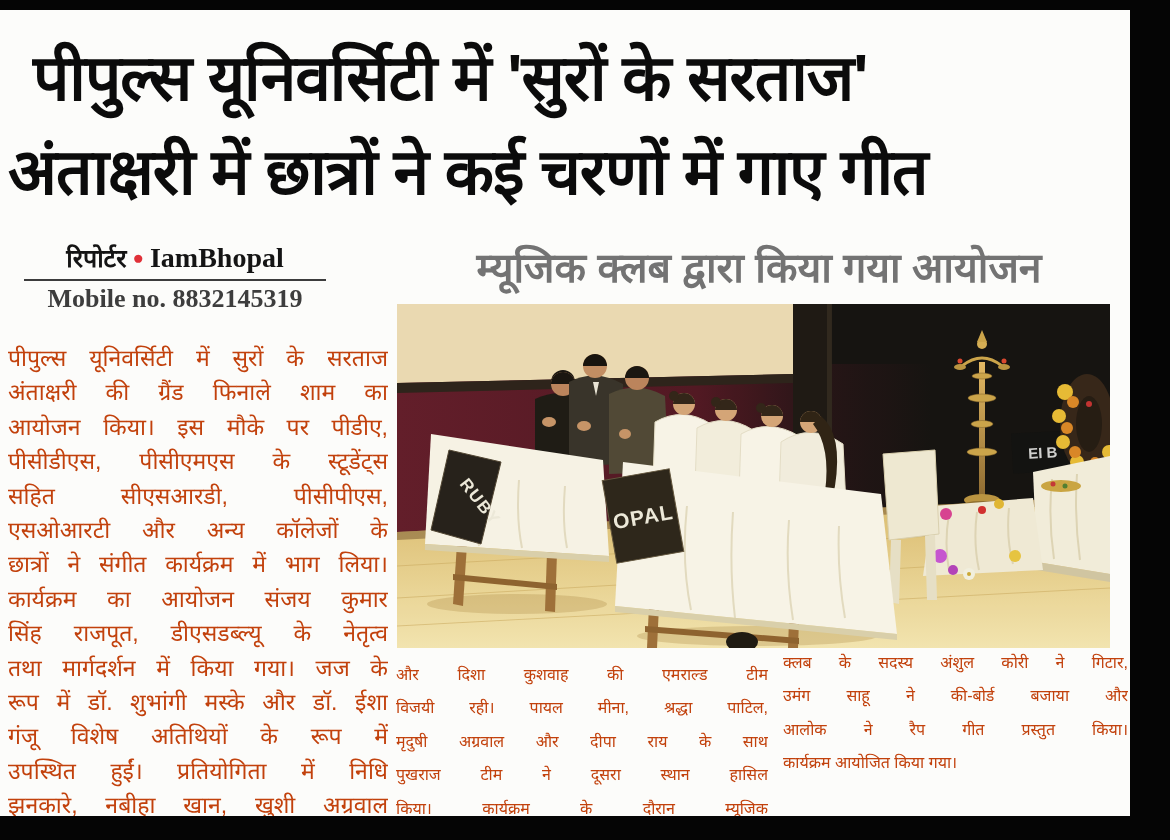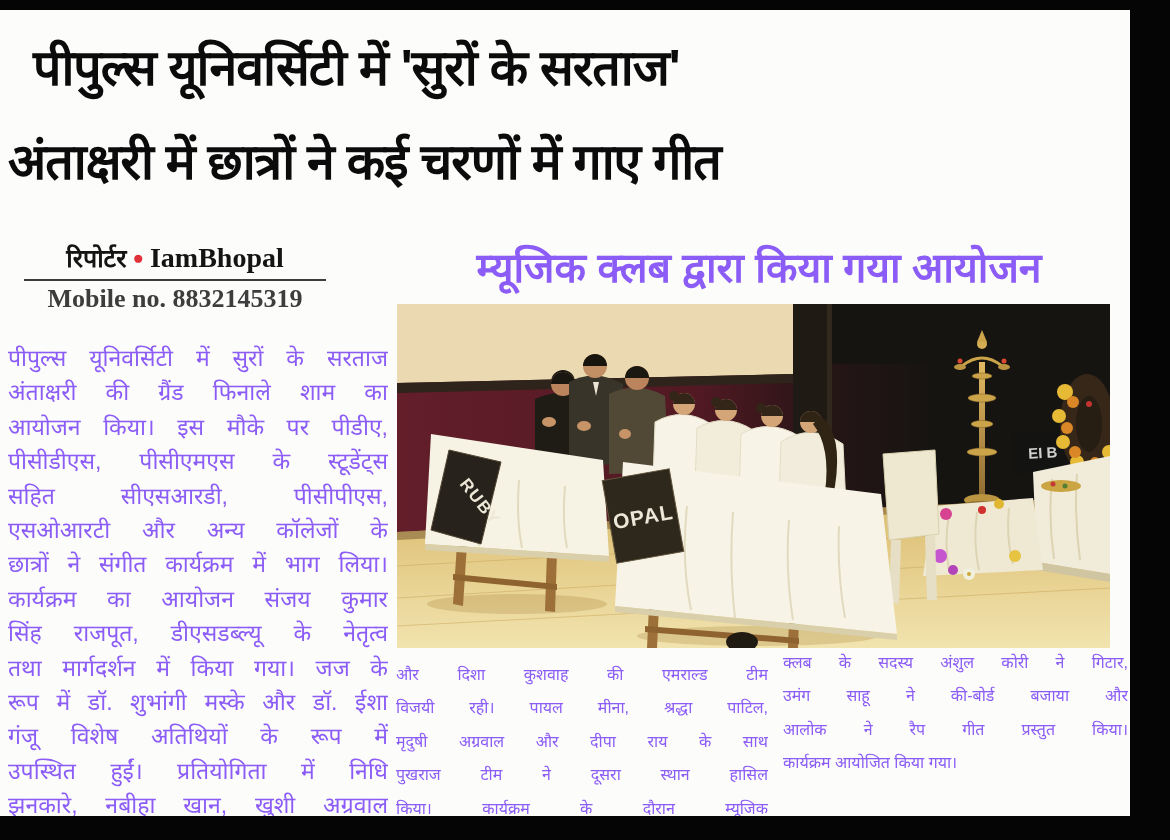--- a/index.html
+++ b/index.html
@@ -14,7 +14,7 @@
   .bar-bottom{left:0;top:816px;width:1170px;height:24px;}
 
   .headline{position:absolute;font-weight:700;color:#0b0b0b;white-space:nowrap;
-    font-size:50px;letter-spacing:-1px;text-align:center;}
+    font-size:64px;letter-spacing:-1px;text-align:center;}
   .hl1{left:33px;top:22px;}
   .hl2{left:8px;top:116px;}
 

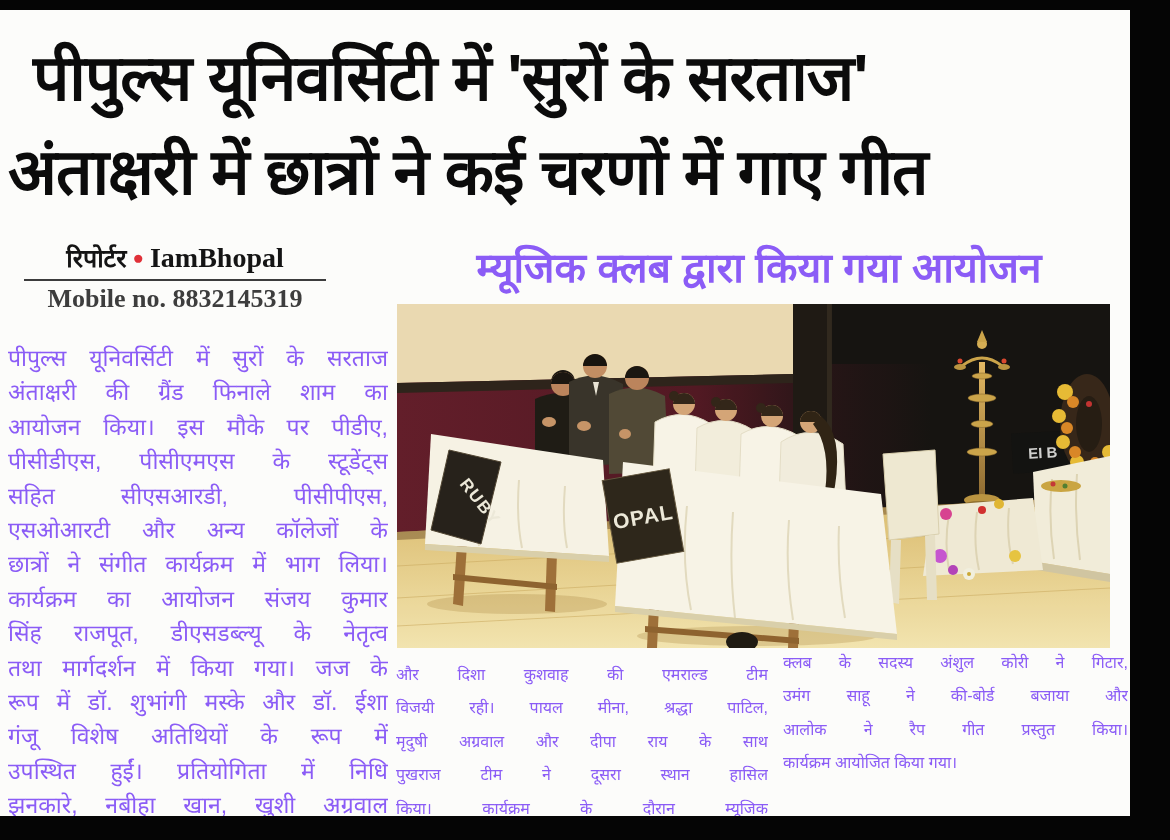--- a/index.html
+++ b/index.html
@@ -26,7 +26,7 @@
   .mobile{font-family:"Liberation Serif",serif;font-weight:700;font-size:26px;color:#3d3d3d;}
 
   .subheadline{position:absolute;left:396px;top:228px;width:726px;text-align:center;
-    font-size:41px;font-weight:700;color:#8b5cf6;white-space:nowrap;}
+    font-size:41px;font-weight:700;color:#737373;white-space:nowrap;}
 
   .photo{position:absolute;left:397px;top:294px;width:713px;height:344px;}
 

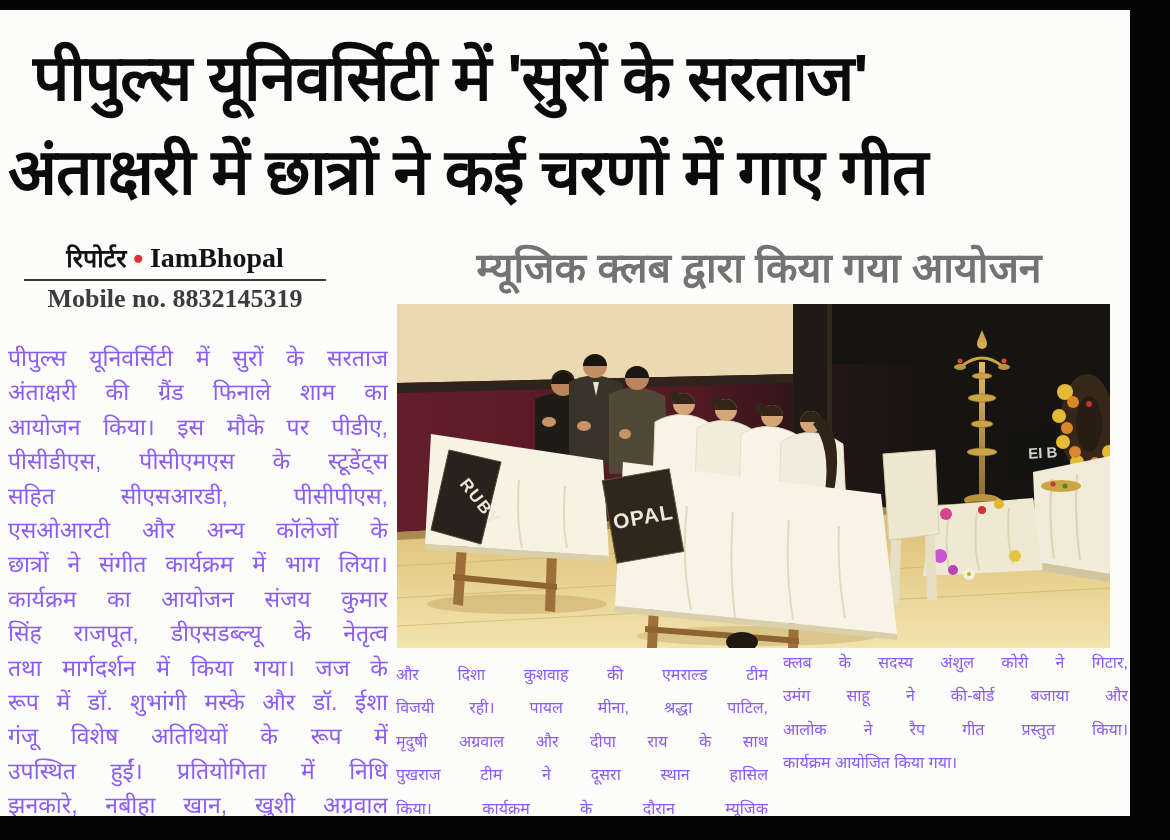--- a/index.html
+++ b/index.html
@@ -30,7 +30,7 @@
 
   .photo{position:absolute;left:397px;top:294px;width:713px;height:344px;}
 
-  .col{position:absolute;color:#8b5cf6;}
+  .col{position:absolute;color:#c2410c;}
   .col-left{left:8px;top:331px;width:380px;}
   .col-mid{left:396px;top:648px;width:372px;}
   .col-right{left:783px;top:636px;width:345px;}

